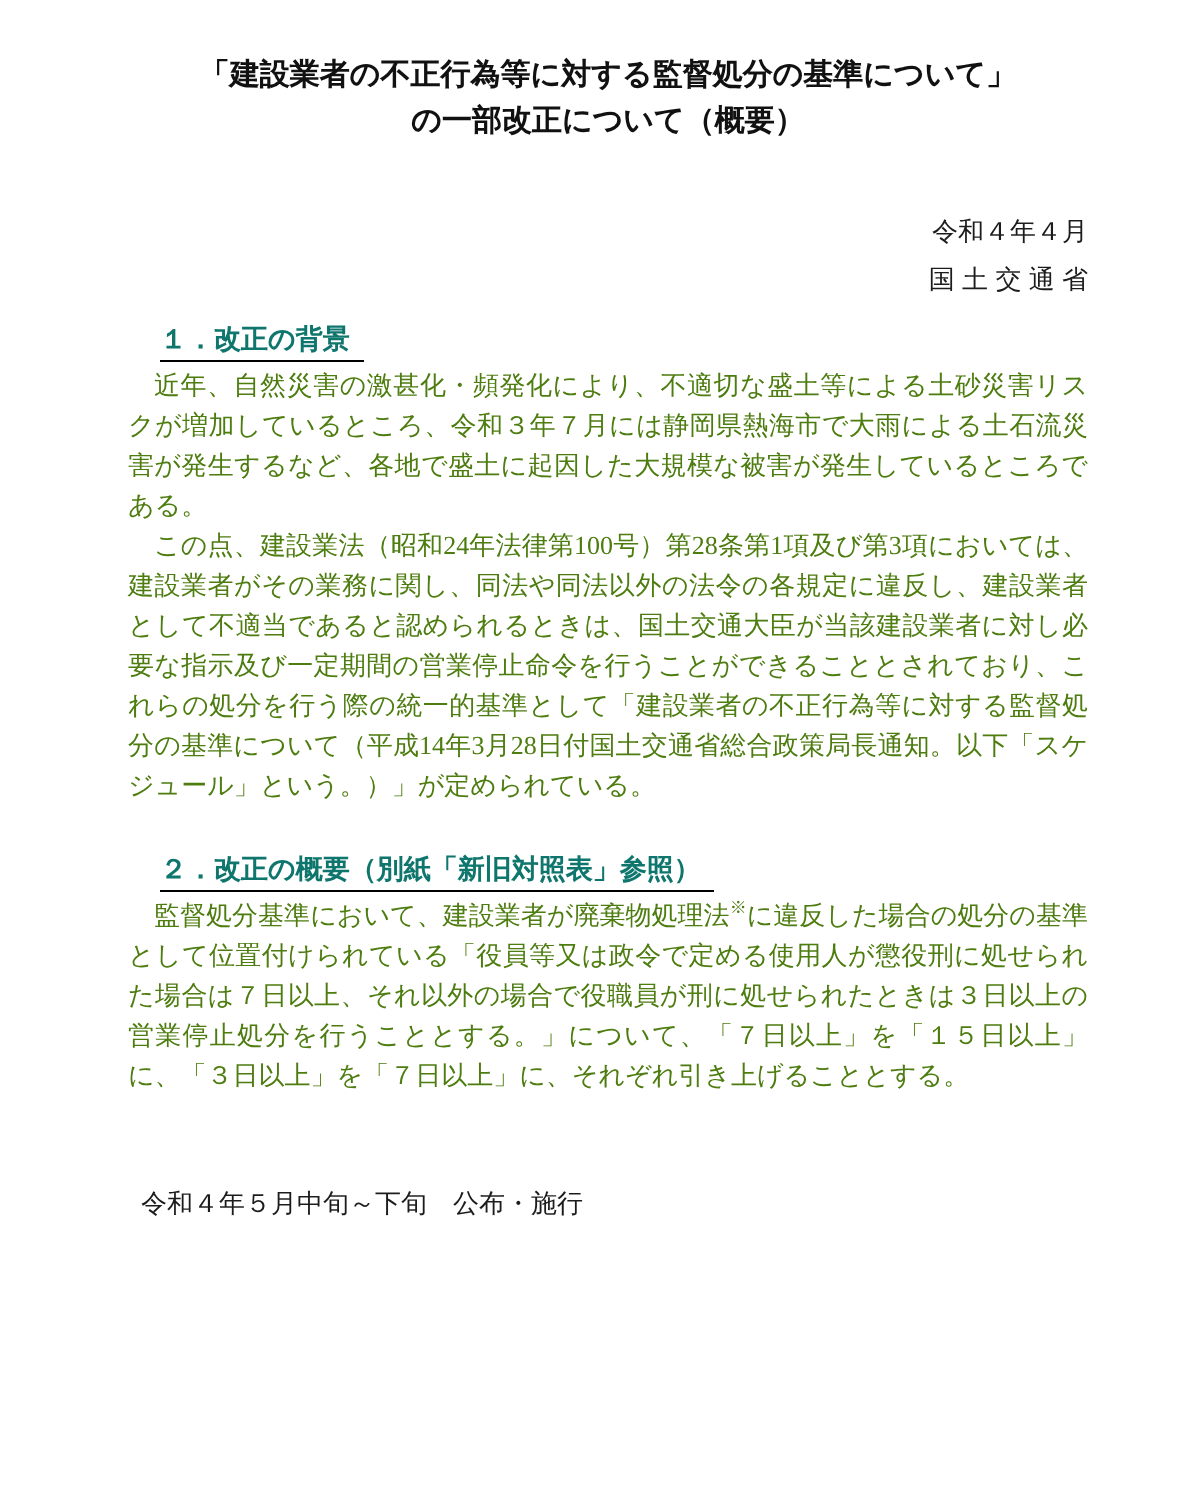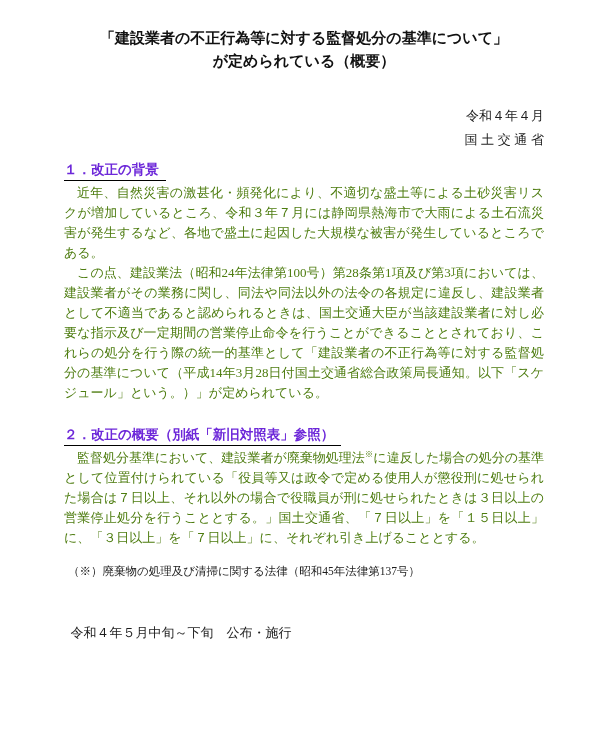--- a/index.html
+++ b/index.html
@@ -97,7 +97,7 @@
 
   <h1 class="doc-title">
     <span>「建設業者の不正行為等に対する監督処分の基準について」</span>
-    <span>が定められている（概要）</span>
+    <span>の一部改正について（概要）</span>
   </h1>
 
   <div class="doc-meta">

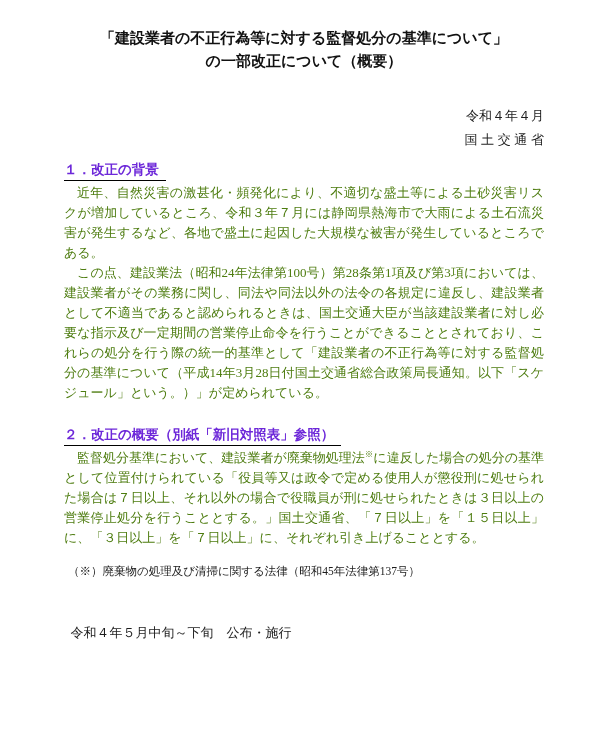--- a/index.html
+++ b/index.html
@@ -46,12 +46,12 @@
   }
   
   h2.sec-heading {
-    margin: 0 0 2px 0;
+    margin: 0 0 2px 16px;
     font-family: "Liberation Sans", "DejaVu Sans", sans-serif;
     font-weight: bold;
     font-size: 13.5px;
     line-height: 19px;
-    color: #6d28d9;
+    color: #0f766e;
   }
   h2.sec-heading .underlined {
     display: inline-block;

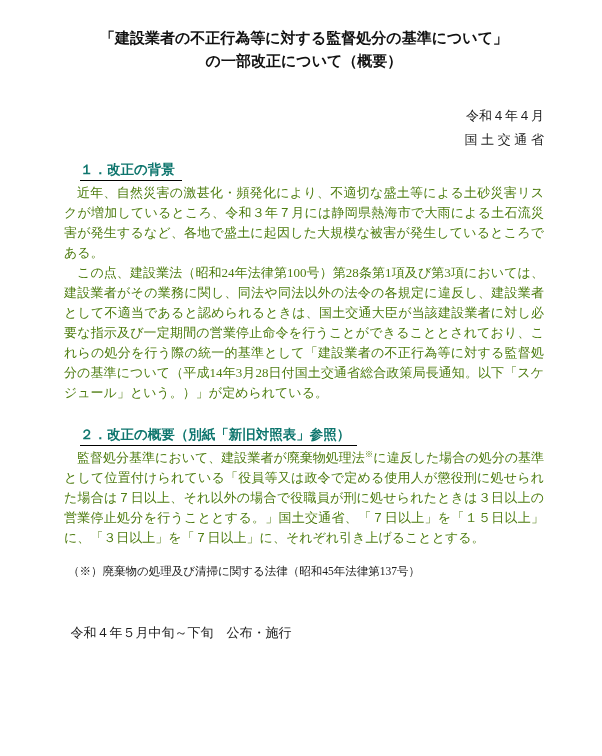--- a/index.html
+++ b/index.html
@@ -119,7 +119,7 @@
     <h2 class="sec-heading">
       <span class="underlined">２．改正の概要（別紙「新旧対照表」参照）</span>
     </h2>
-    <p class="body-par"><span>監督処分基準において、建設業者が廃棄物処理法</span><sup>※</sup><span>に違反した場合の処分の基準として位置付けられている「役員等又は政令で定める使用人が懲役刑に処せられた場合は７日以上、それ以外の場合で役職員が刑に処せられたときは３日以上の営業停止処分を行うこととする。」国土交通省、「７日以上」を「１５日以上」に、「３日以上」を「７日以上」に、それぞれ引き上げることとする。</span></p>
+    <p class="body-par"><span>監督処分基準において、建設業者が廃棄物処理法</span><sup>※</sup><span>に違反した場合の処分の基準として位置付けられている「役員等又は政令で定める使用人が懲役刑に処せられた場合は７日以上、それ以外の場合で役職員が刑に処せられたときは３日以上の営業停止処分を行うこととする。」について、「７日以上」を「１５日以上」に、「３日以上」を「７日以上」に、それぞれ引き上げることとする。</span></p>
     <p class="footnote">（※）廃棄物の処理及び清掃に関する法律（昭和45年法律第137号）</p>
   </section>
 

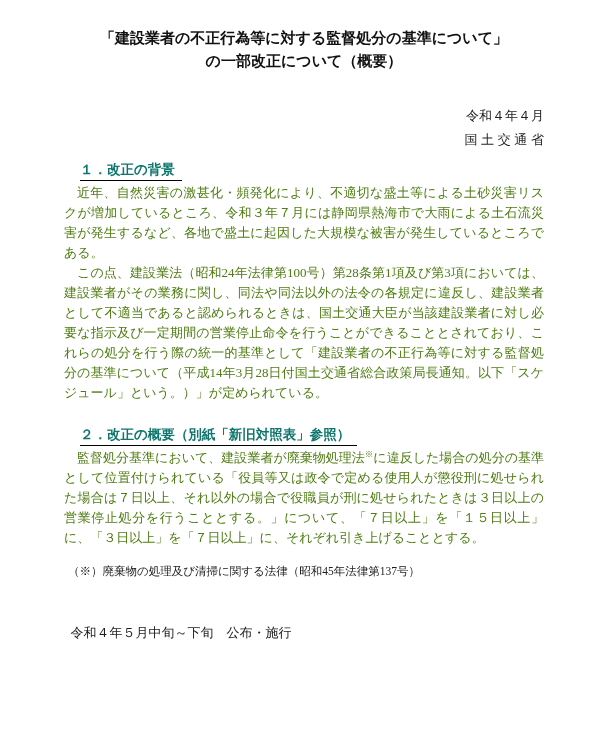--- a/index.html
+++ b/index.html
@@ -120,7 +120,6 @@
       <span class="underlined">２．改正の概要（別紙「新旧対照表」参照）</span>
     </h2>
     <p class="body-par"><span>監督処分基準において、建設業者が廃棄物処理法</span><sup>※</sup><span>に違反した場合の処分の基準として位置付けられている「役員等又は政令で定める使用人が懲役刑に処せられた場合は７日以上、それ以外の場合で役職員が刑に処せられたときは３日以上の営業停止処分を行うこととする。」について、「７日以上」を「１５日以上」に、「３日以上」を「７日以上」に、それぞれ引き上げることとする。</span></p>
-    <p class="footnote">（※）廃棄物の処理及び清掃に関する法律（昭和45年法律第137号）</p>
   </section>
 
   <section class="sec-schedule">

